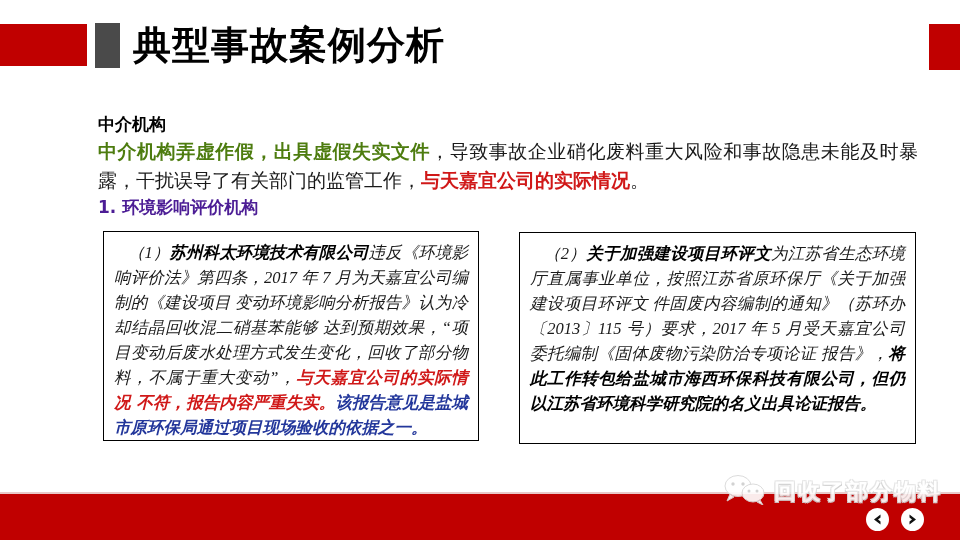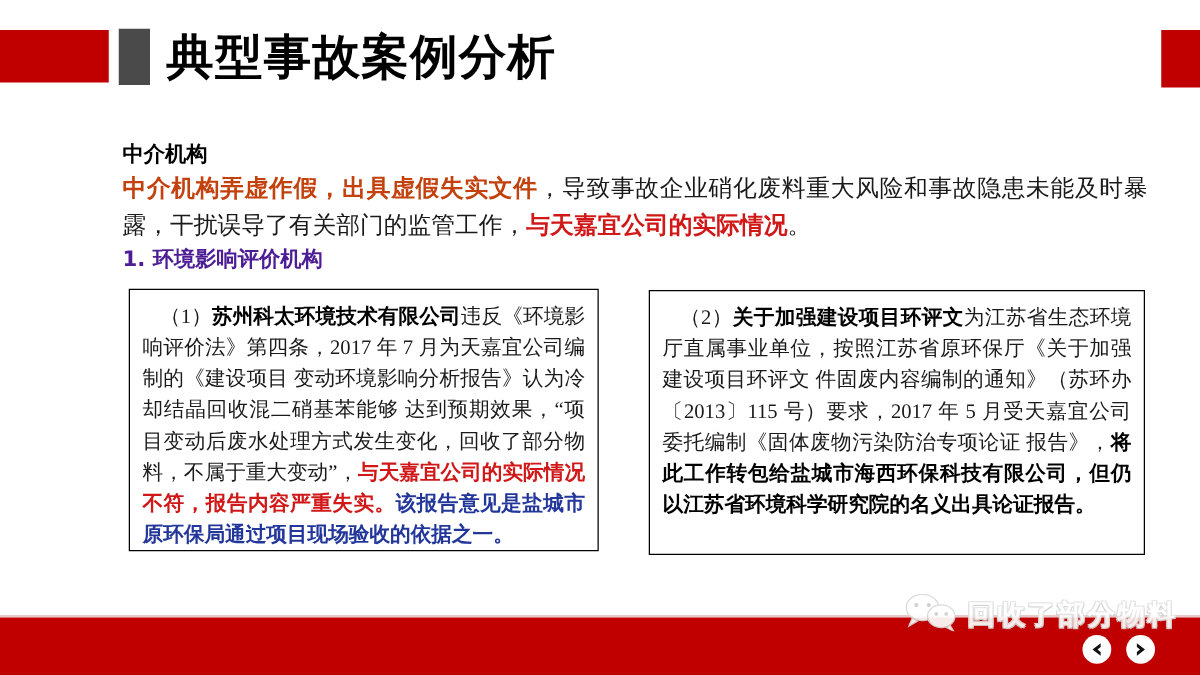--- a/index.html
+++ b/index.html
@@ -78,7 +78,7 @@
     text-align: justify;
   }
   .em-blue {
-    color: #c2410c;
+    color: #4d7c0f;
     font-family: "DejaVu Sans", "Liberation Sans", sans-serif;
     font-weight: bold;
   }

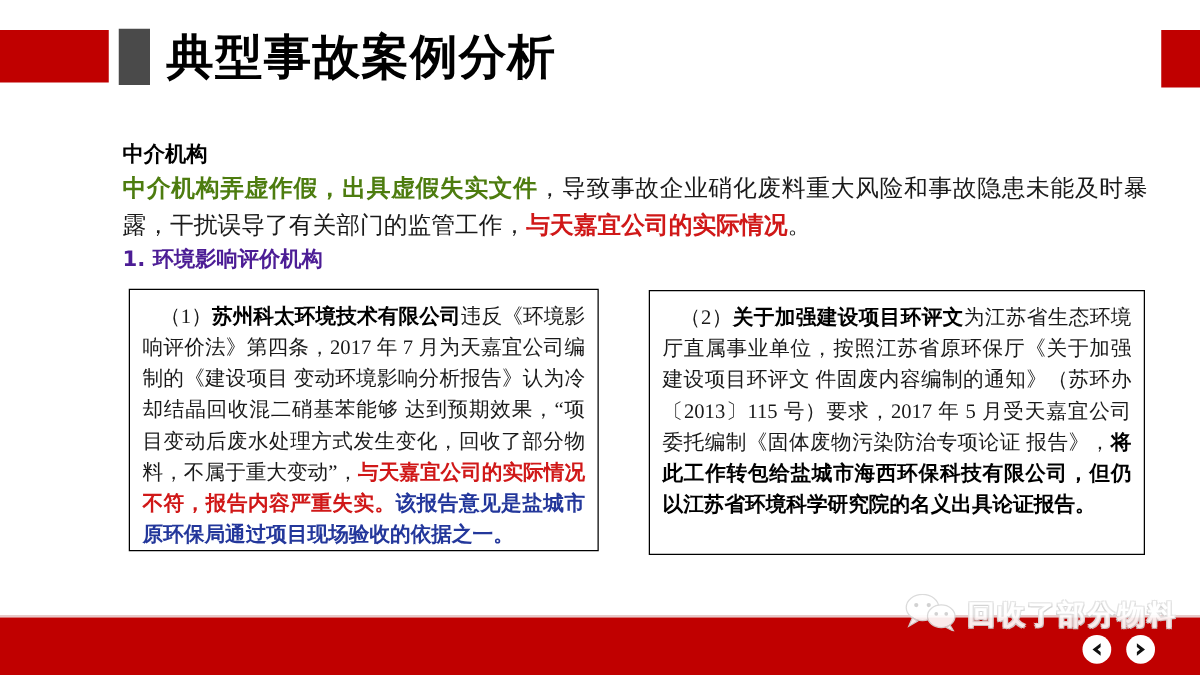--- a/index.html
+++ b/index.html
@@ -108,6 +108,7 @@
     background: #ffffff;
     padding: 8px 10px 10px 10px;
     overflow: hidden;
+    font-style: italic;
   }
   .case-box.left  { left: 103px; top: 231px; width: 376px; height: 210px; }
   .case-box.right { left: 519px; top: 232px; width: 397px; height: 212px; }

